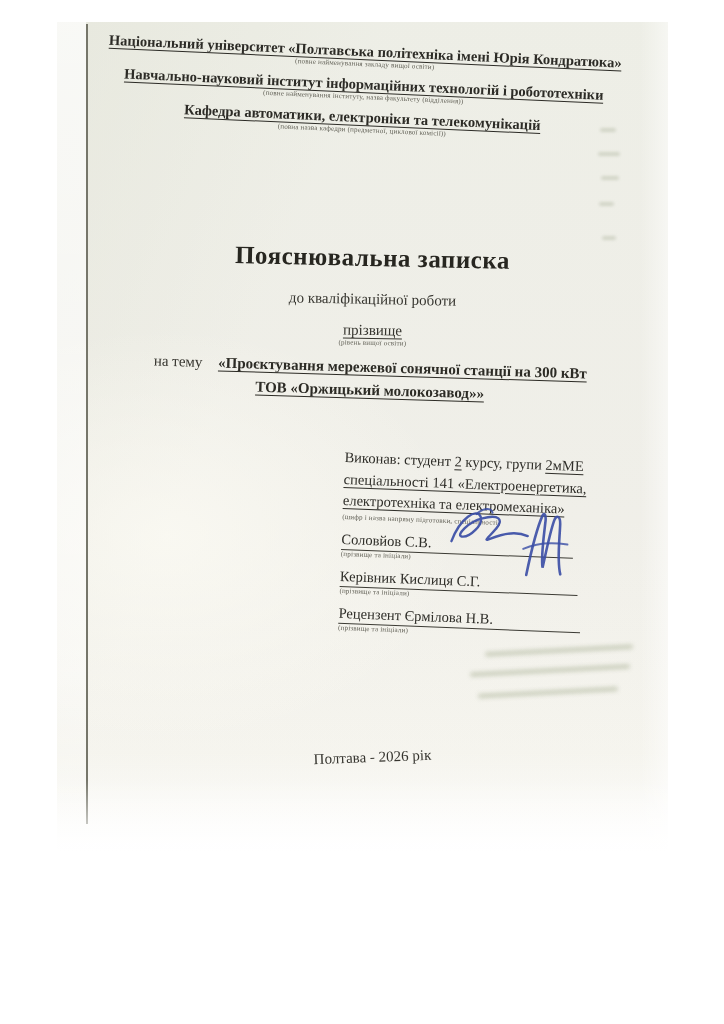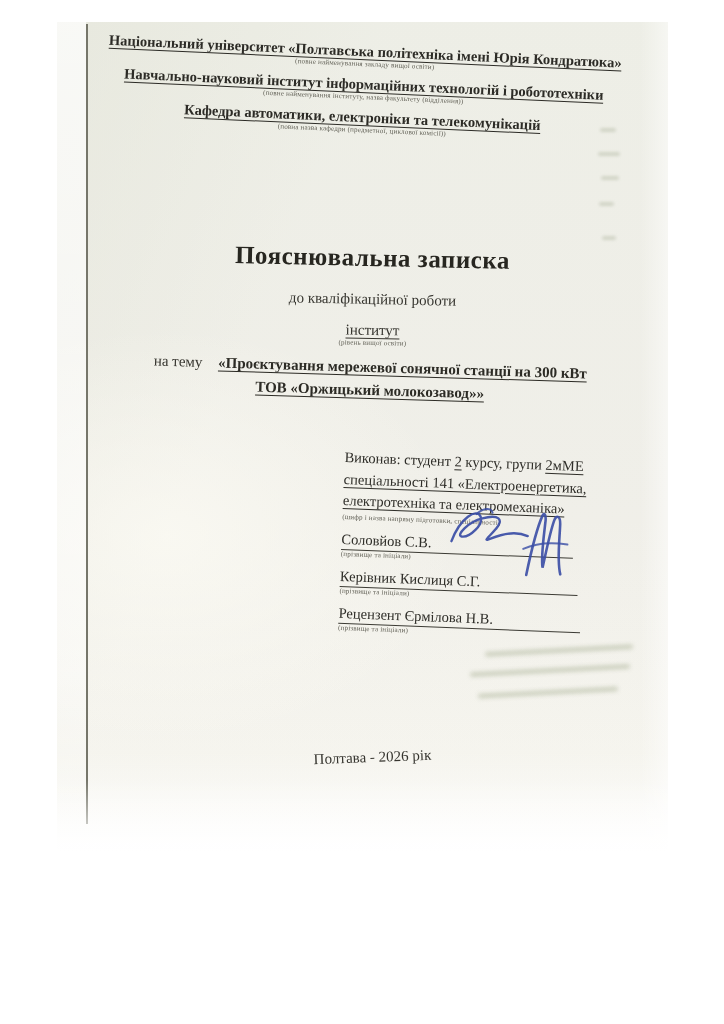--- a/index.html
+++ b/index.html
@@ -94,7 +94,7 @@
 <div class="abs subtitle center">до кваліфікаційної роботи</div>
 
 <div class="abs degree center">
-  <span class="u">інститут</span>
+  <span class="u">прізвище</span>
   <div class="cap center">(рівень вищої освіти)</div>
 </div>
 

